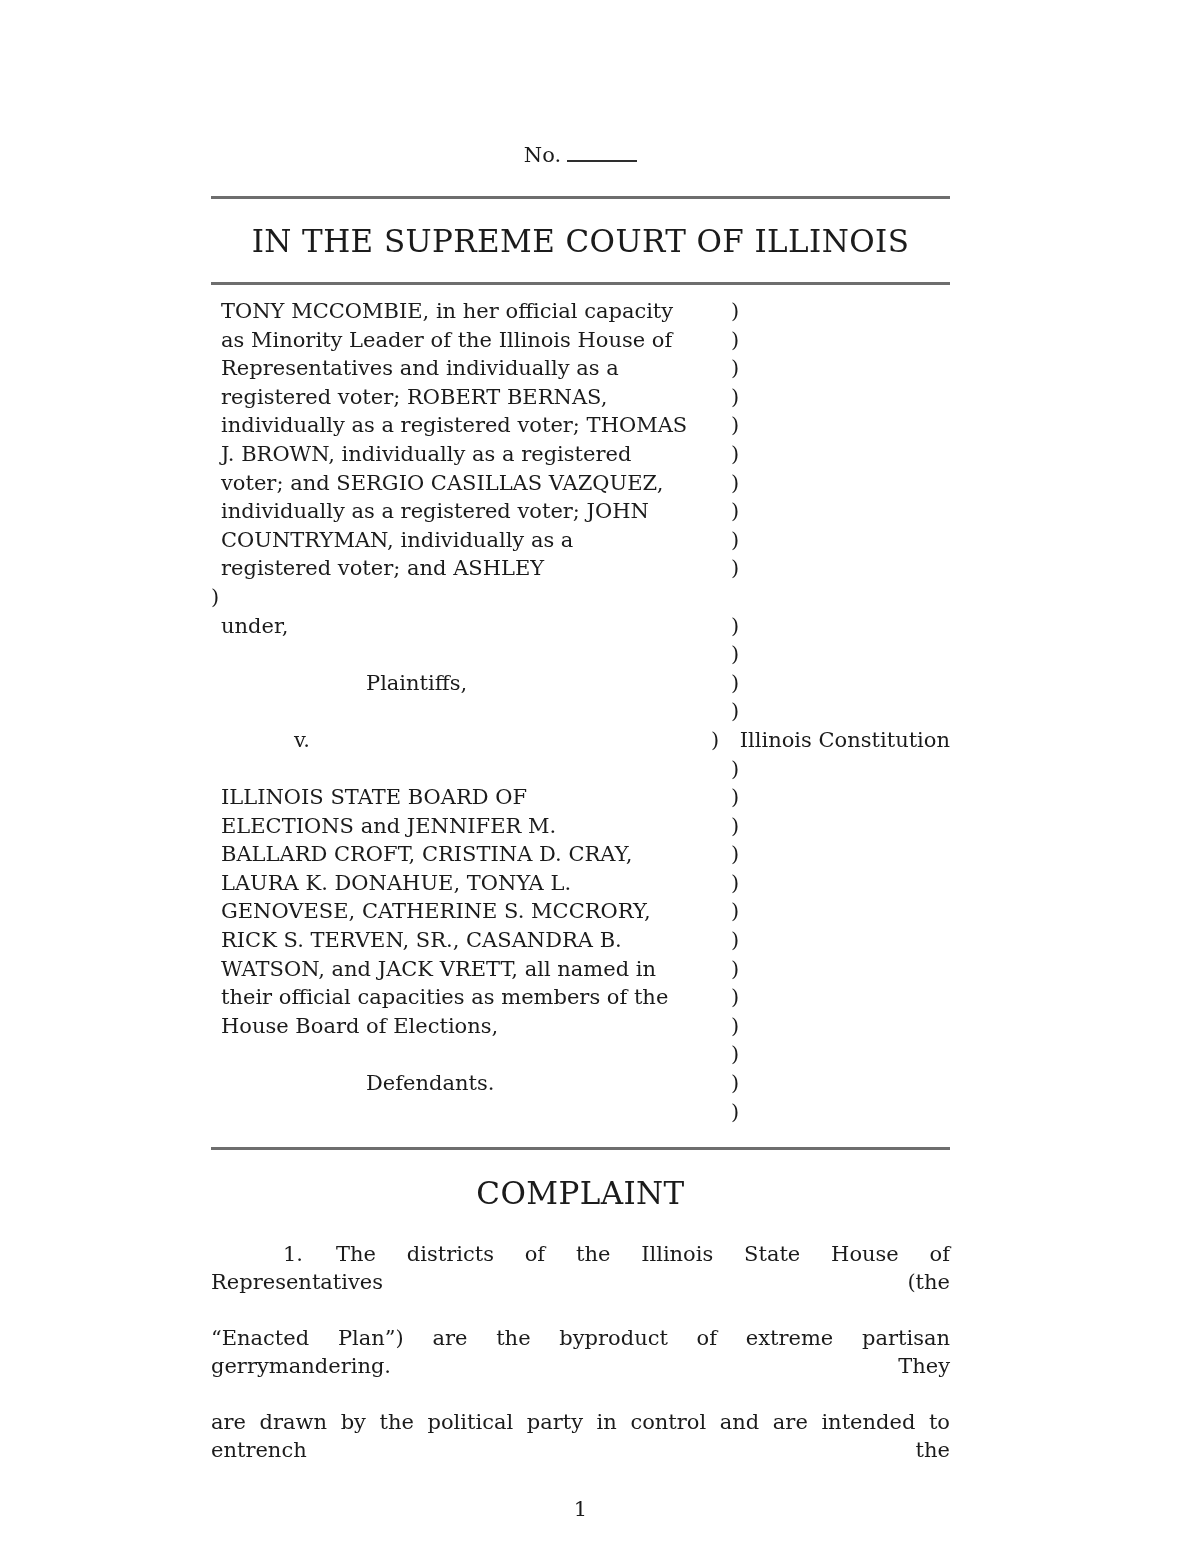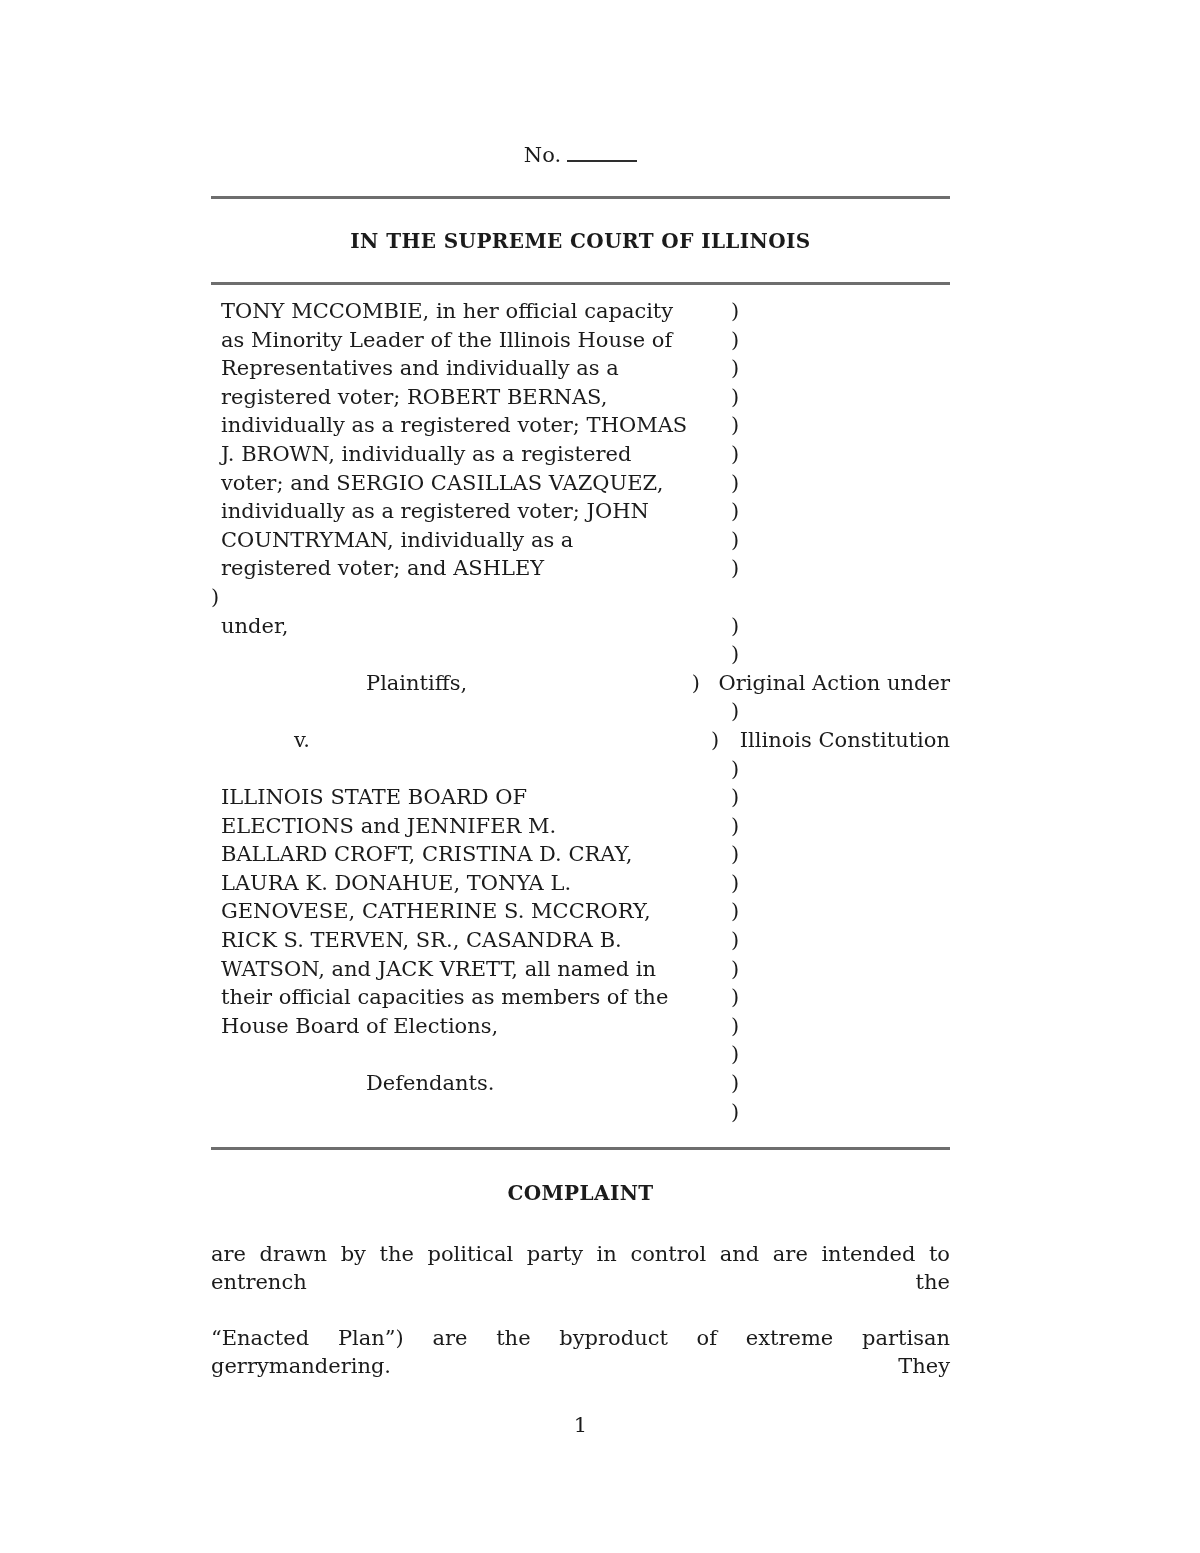--- a/index.html
+++ b/index.html
@@ -24,7 +24,7 @@
   }
 
   .court-title, .complaint-heading {
-    text-align: center; font-weight: bold; font-size: 20px;
+    text-align: center; font-weight: normal; font-size: 31px;
     line-height: 30px; letter-spacing: 0.4px;
   }
   .court-title { margin-top: 27px; }

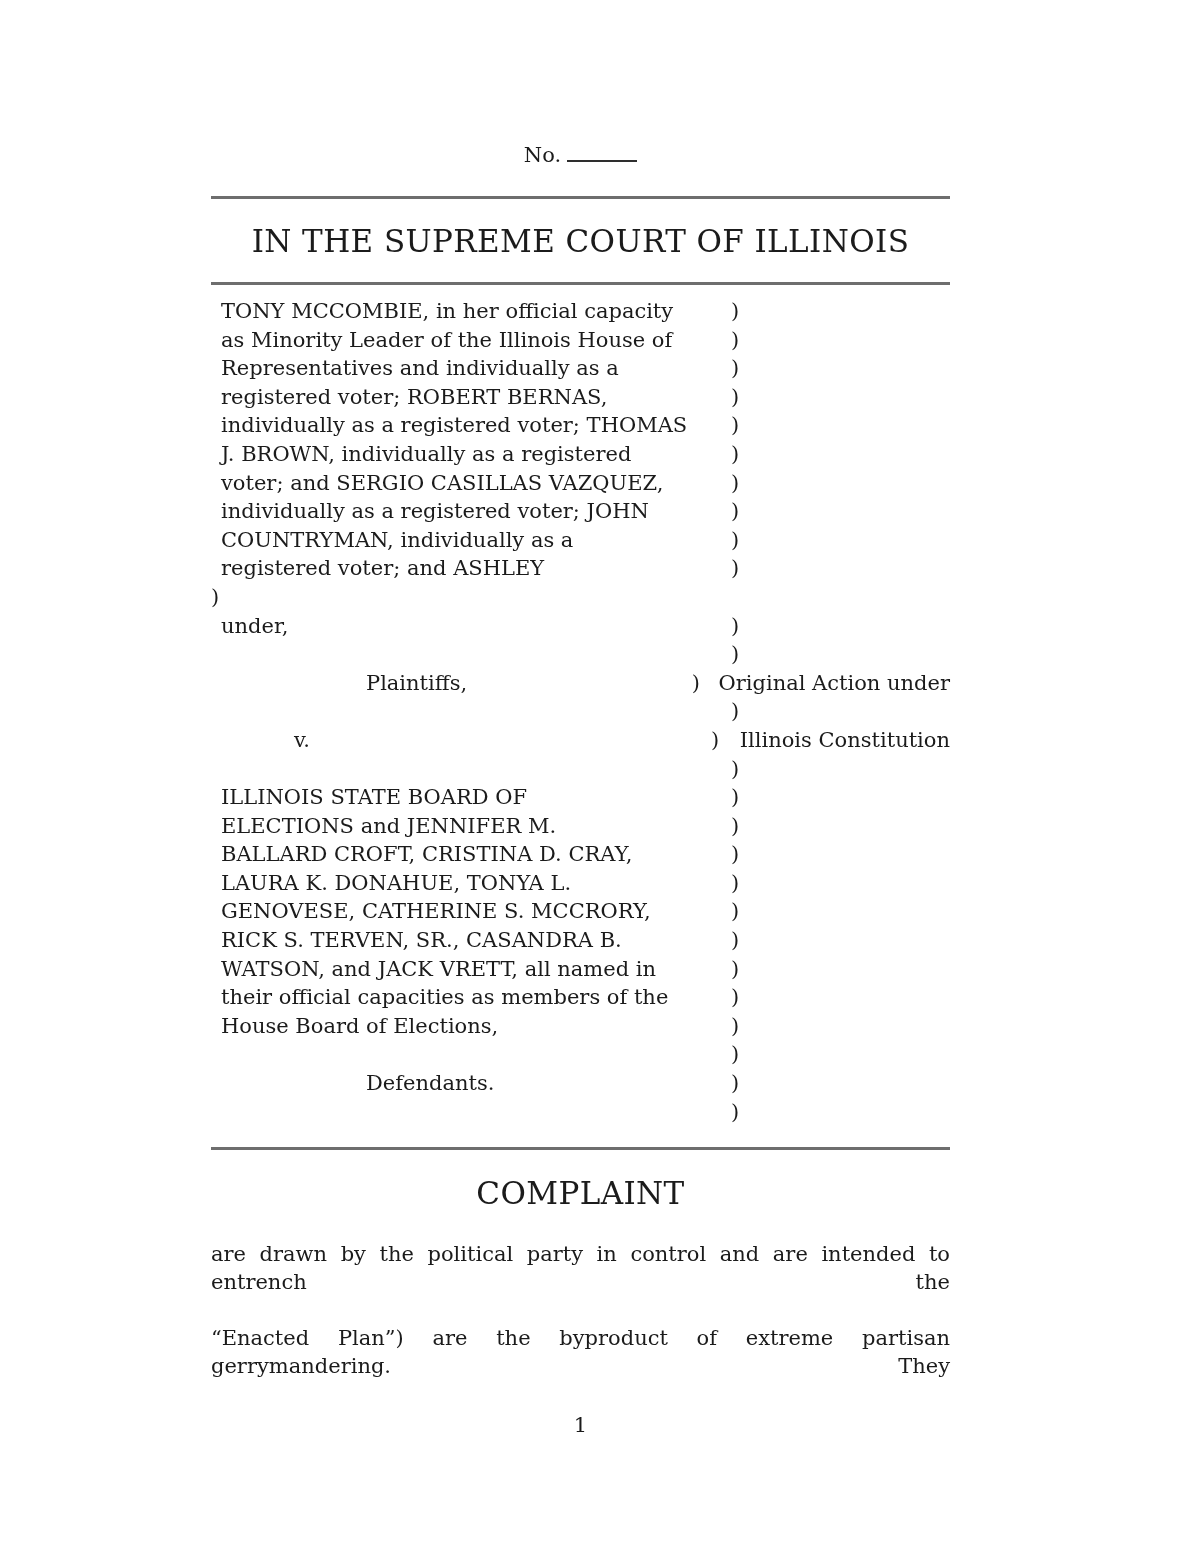--- a/index.html
+++ b/index.html
@@ -147,7 +147,6 @@
   <div class="cap-row">
     <div class="cap-left indent-party">Plaintiffs,</div>
     <div class="cap-paren">)</div>
-    <div class="cap-right">Original Action under</div>
   </div>
 
   <div class="cap-row">

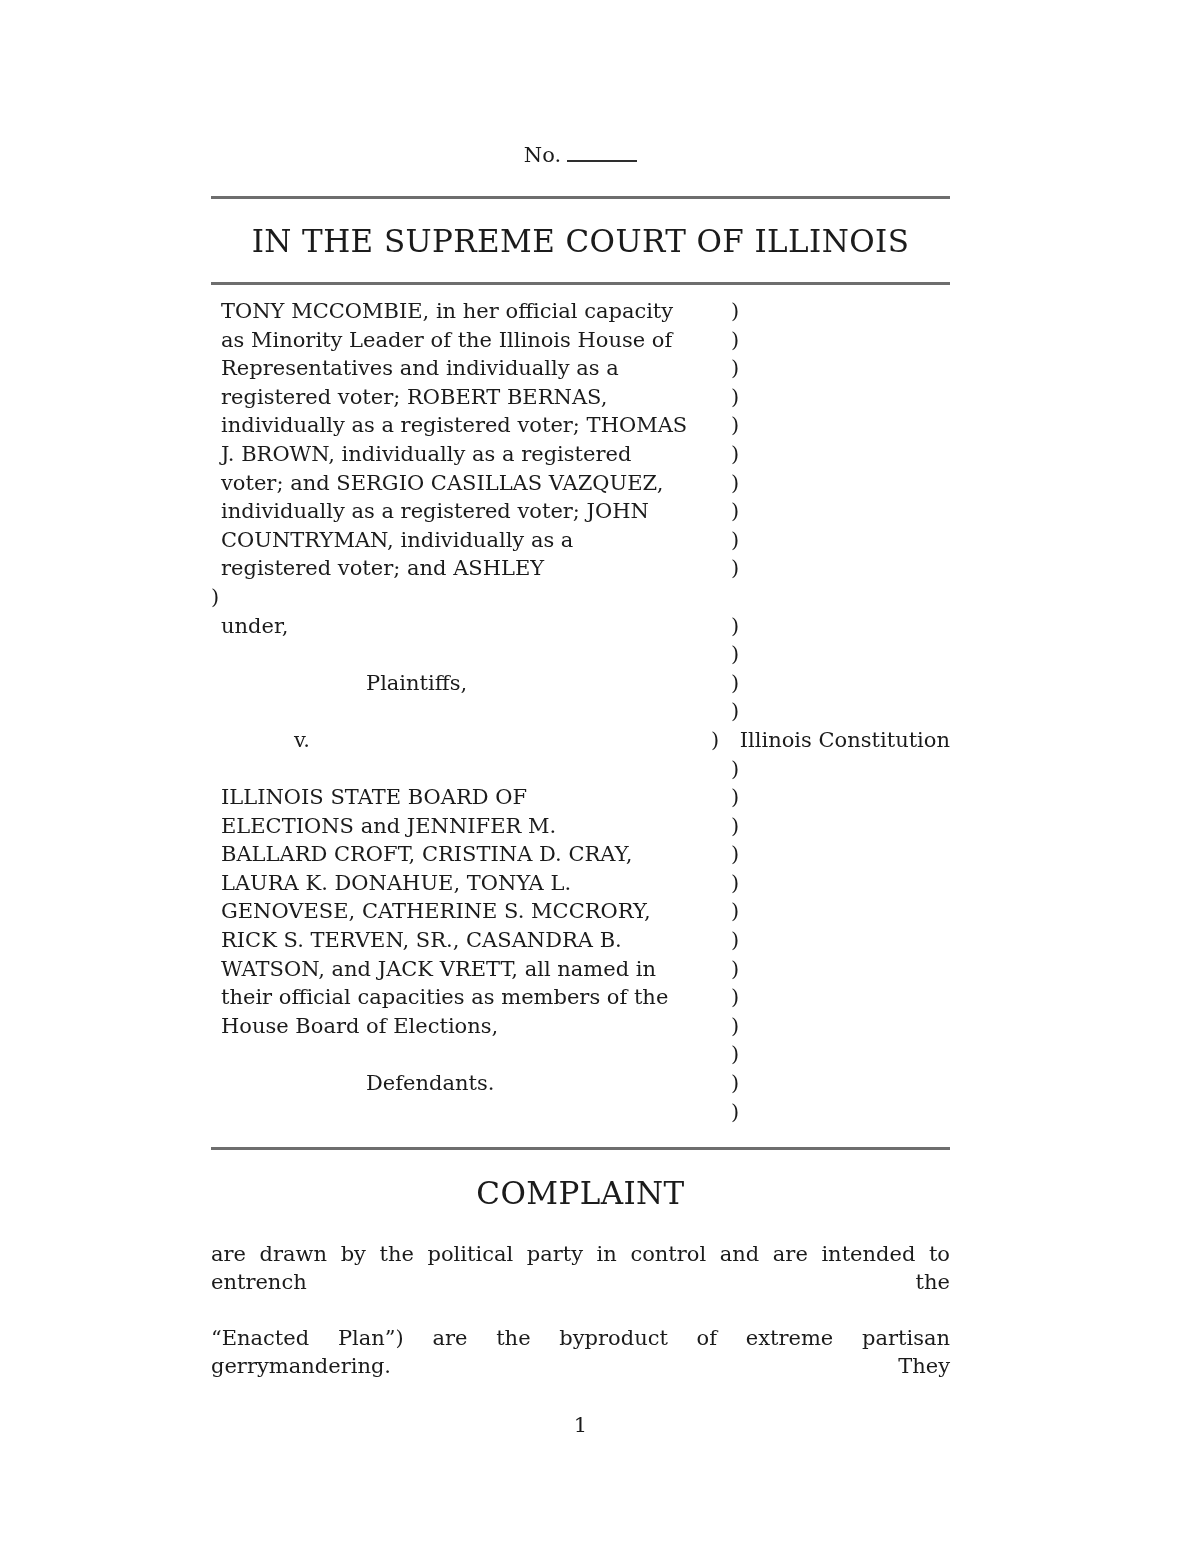--- a/index.html
+++ b/index.html
@@ -245,6 +245,9 @@
     <div class="complaint-heading">COMPLAINT</div>
 
     <div class="paragraph">
+      <div class="body-line first">
+        <span class="pnum-indent"></span><span>1.</span><span class="tab"></span><span>The districts of the Illinois State House of Representatives (the</span>
+      </div>
       <div class="body-line">are drawn by the political party in control and are intended to entrench the</div>
       <div class="body-line">“Enacted Plan”) are the byproduct of extreme partisan gerrymandering. They</div>
     </div>

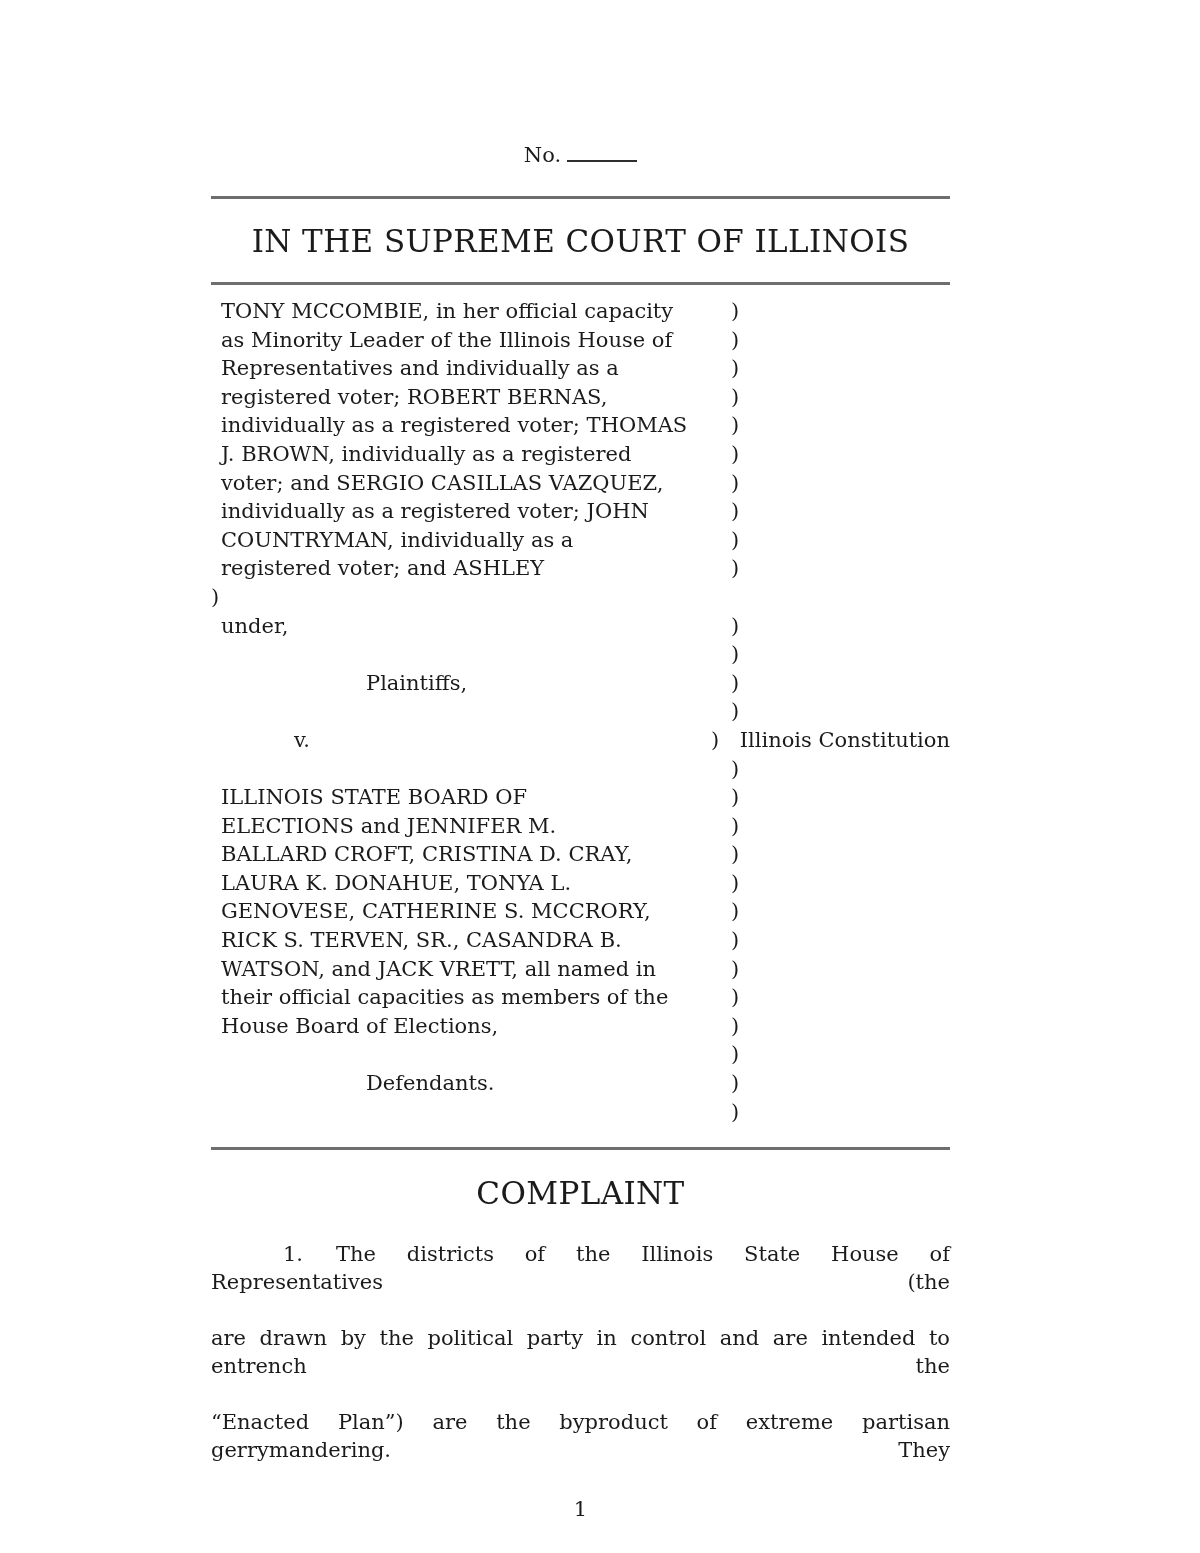--- a/index.html
+++ b/index.html
@@ -248,8 +248,8 @@
       <div class="body-line first">
         <span class="pnum-indent"></span><span>1.</span><span class="tab"></span><span>The districts of the Illinois State House of Representatives (the</span>
       </div>
+      <div class="body-line">“Enacted Plan”) are the byproduct of extreme partisan gerrymandering. They</div>
       <div class="body-line">are drawn by the political party in control and are intended to entrench the</div>
-      <div class="body-line">“Enacted Plan”) are the byproduct of extreme partisan gerrymandering. They</div>
     </div>
 
     <div class="page-number">1</div>

